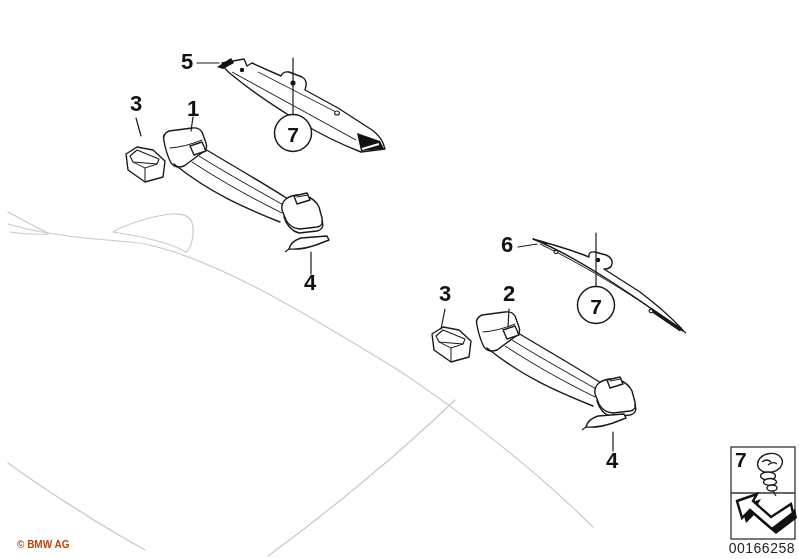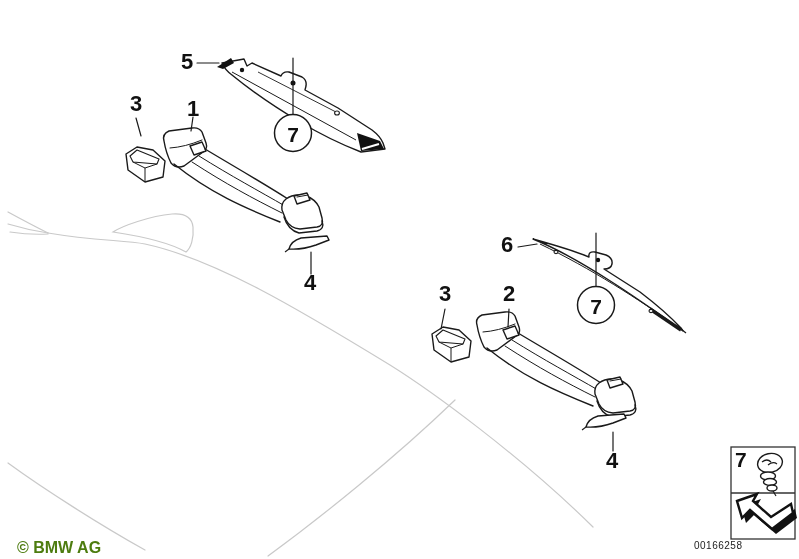--- a/index.html
+++ b/index.html
@@ -12,7 +12,7 @@
   .circled{position:absolute;font-weight:bold;font-size:21px;color:#111;line-height:1;
            transform:translate(-50%,-50%);cursor:pointer;}
   .legend-num{position:absolute;font-weight:bold;font-size:21px;color:#111;line-height:1;}
-  .copyright{position:absolute;left:17px;top:539px;font-size:16px;font-weight:bold;color:#4d7c0f;}
+  .copyright{position:absolute;left:17px;top:539px;font-size:10px;font-weight:bold;color:#c2410c;}
   .docnum{position:absolute;left:694px;top:540px;width:101px;
           font-size:10px;color:#222;letter-spacing:0.5px;}
 </style>

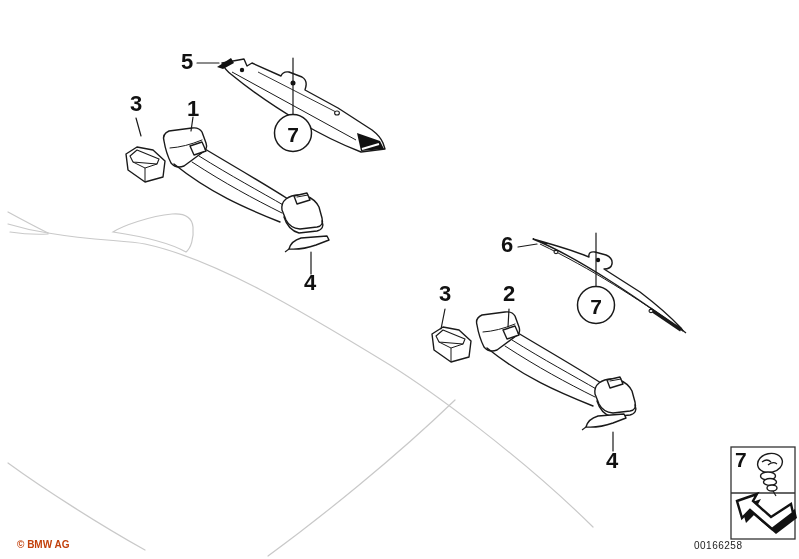--- a/index.html
+++ b/index.html
@@ -13,8 +13,8 @@
            transform:translate(-50%,-50%);cursor:pointer;}
   .legend-num{position:absolute;font-weight:bold;font-size:21px;color:#111;line-height:1;}
   .copyright{position:absolute;left:17px;top:539px;font-size:10px;font-weight:bold;color:#c2410c;}
-  .docnum{position:absolute;left:694px;top:540px;width:101px;
-          font-size:10px;color:#222;letter-spacing:0.5px;}
+  .docnum{position:absolute;left:694px;top:540px;width:101px;text-align:right;
+          font-size:14px;color:#222;letter-spacing:0.5px;}
 </style>
 </head>
 <body>

